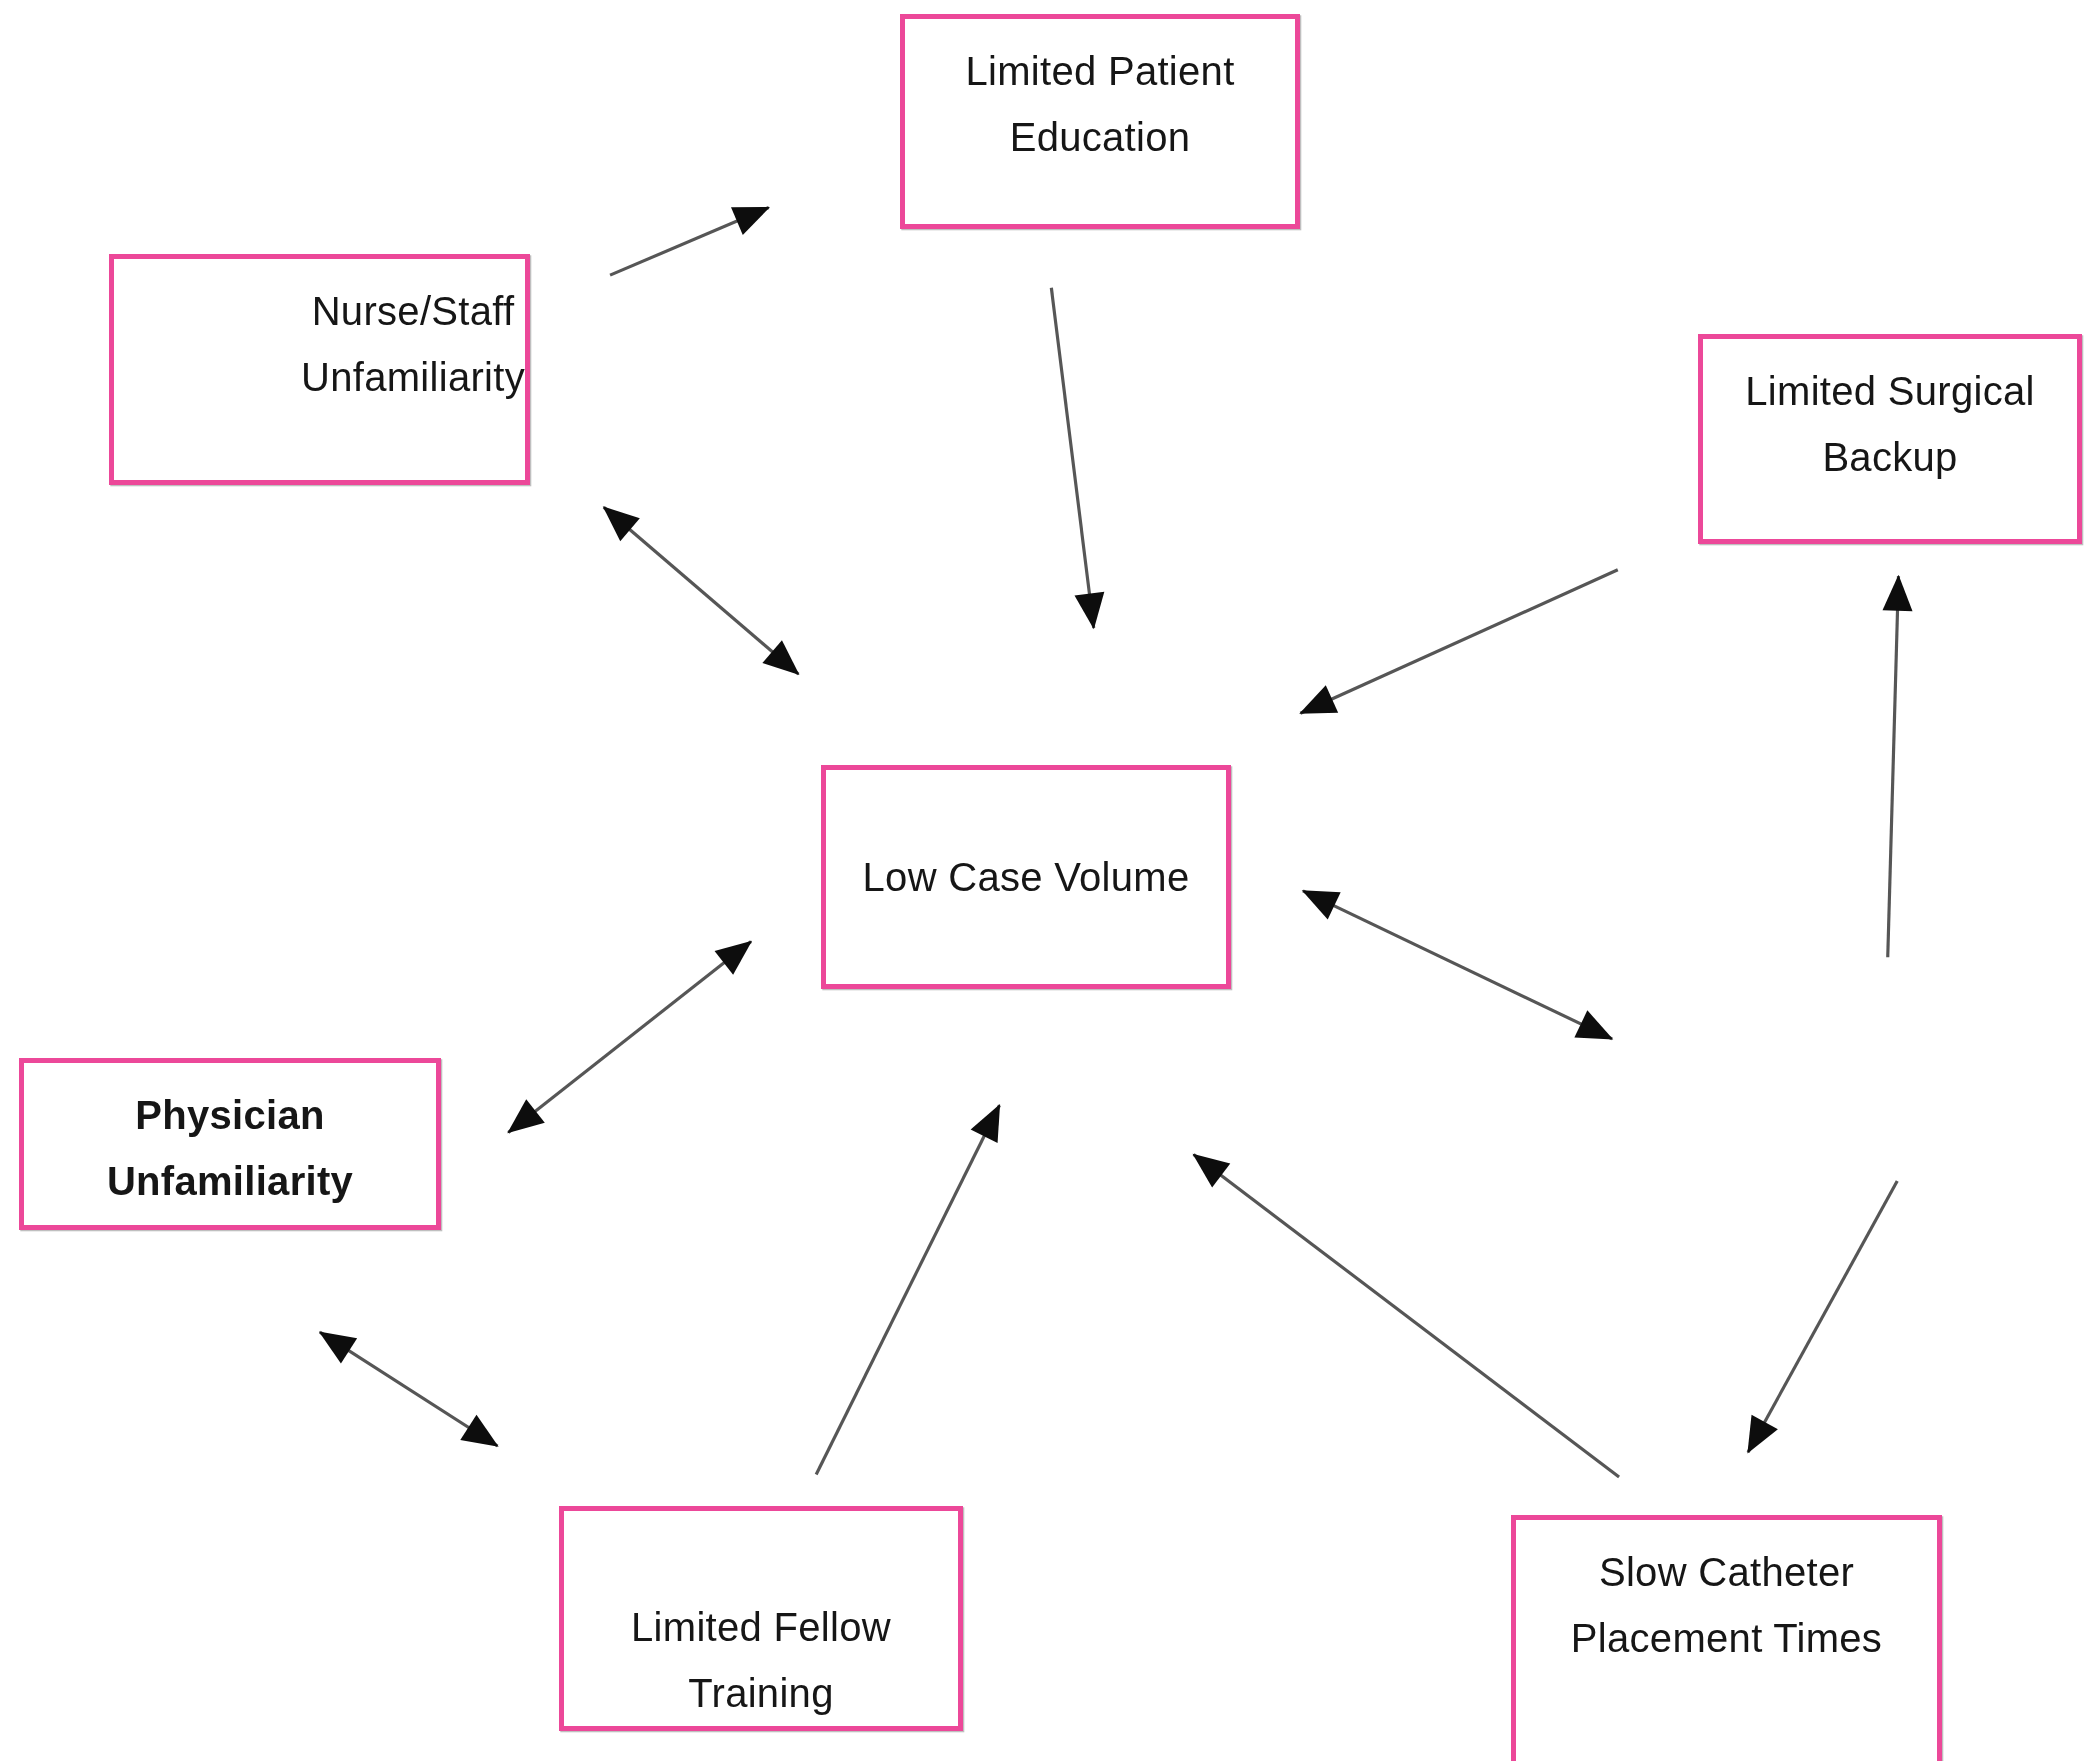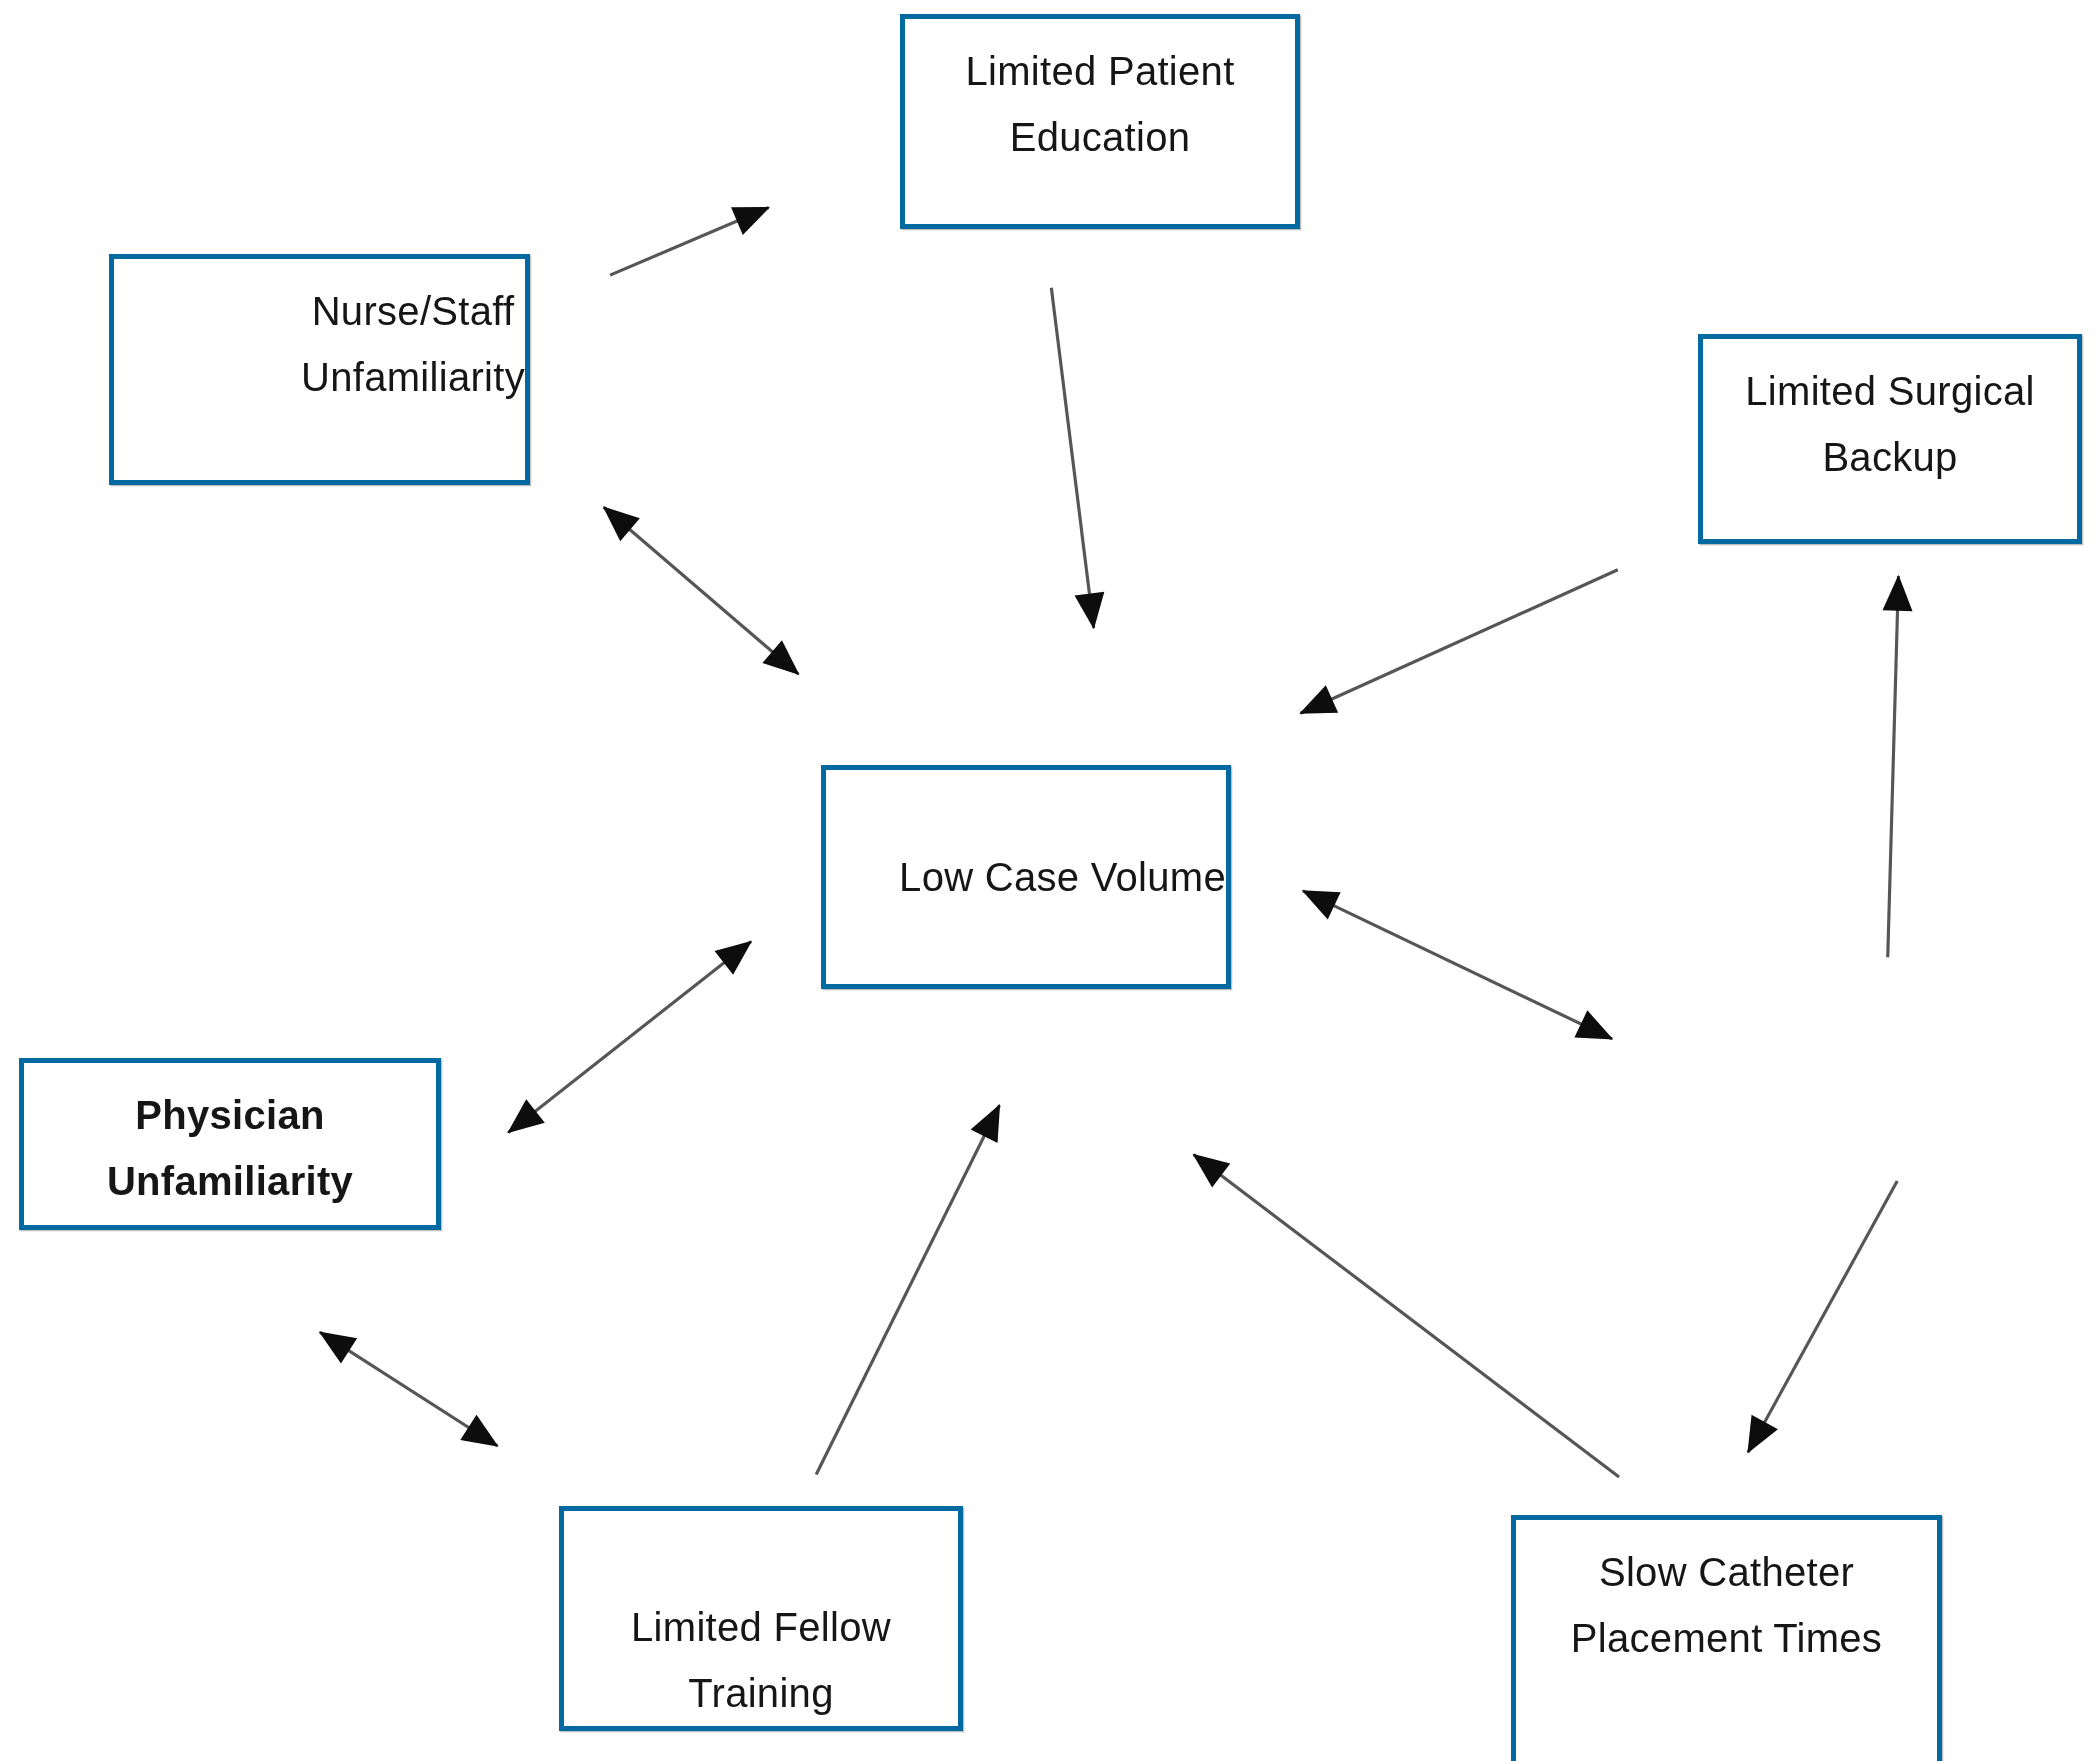--- a/index.html
+++ b/index.html
@@ -30,7 +30,7 @@
   .node {
     position: absolute;
     box-sizing: border-box;
-    border: 5px solid #0369a1;
+    border: 5px solid #ec4899;
     background: #ffffff;
     display: flex;
     flex-direction: column;

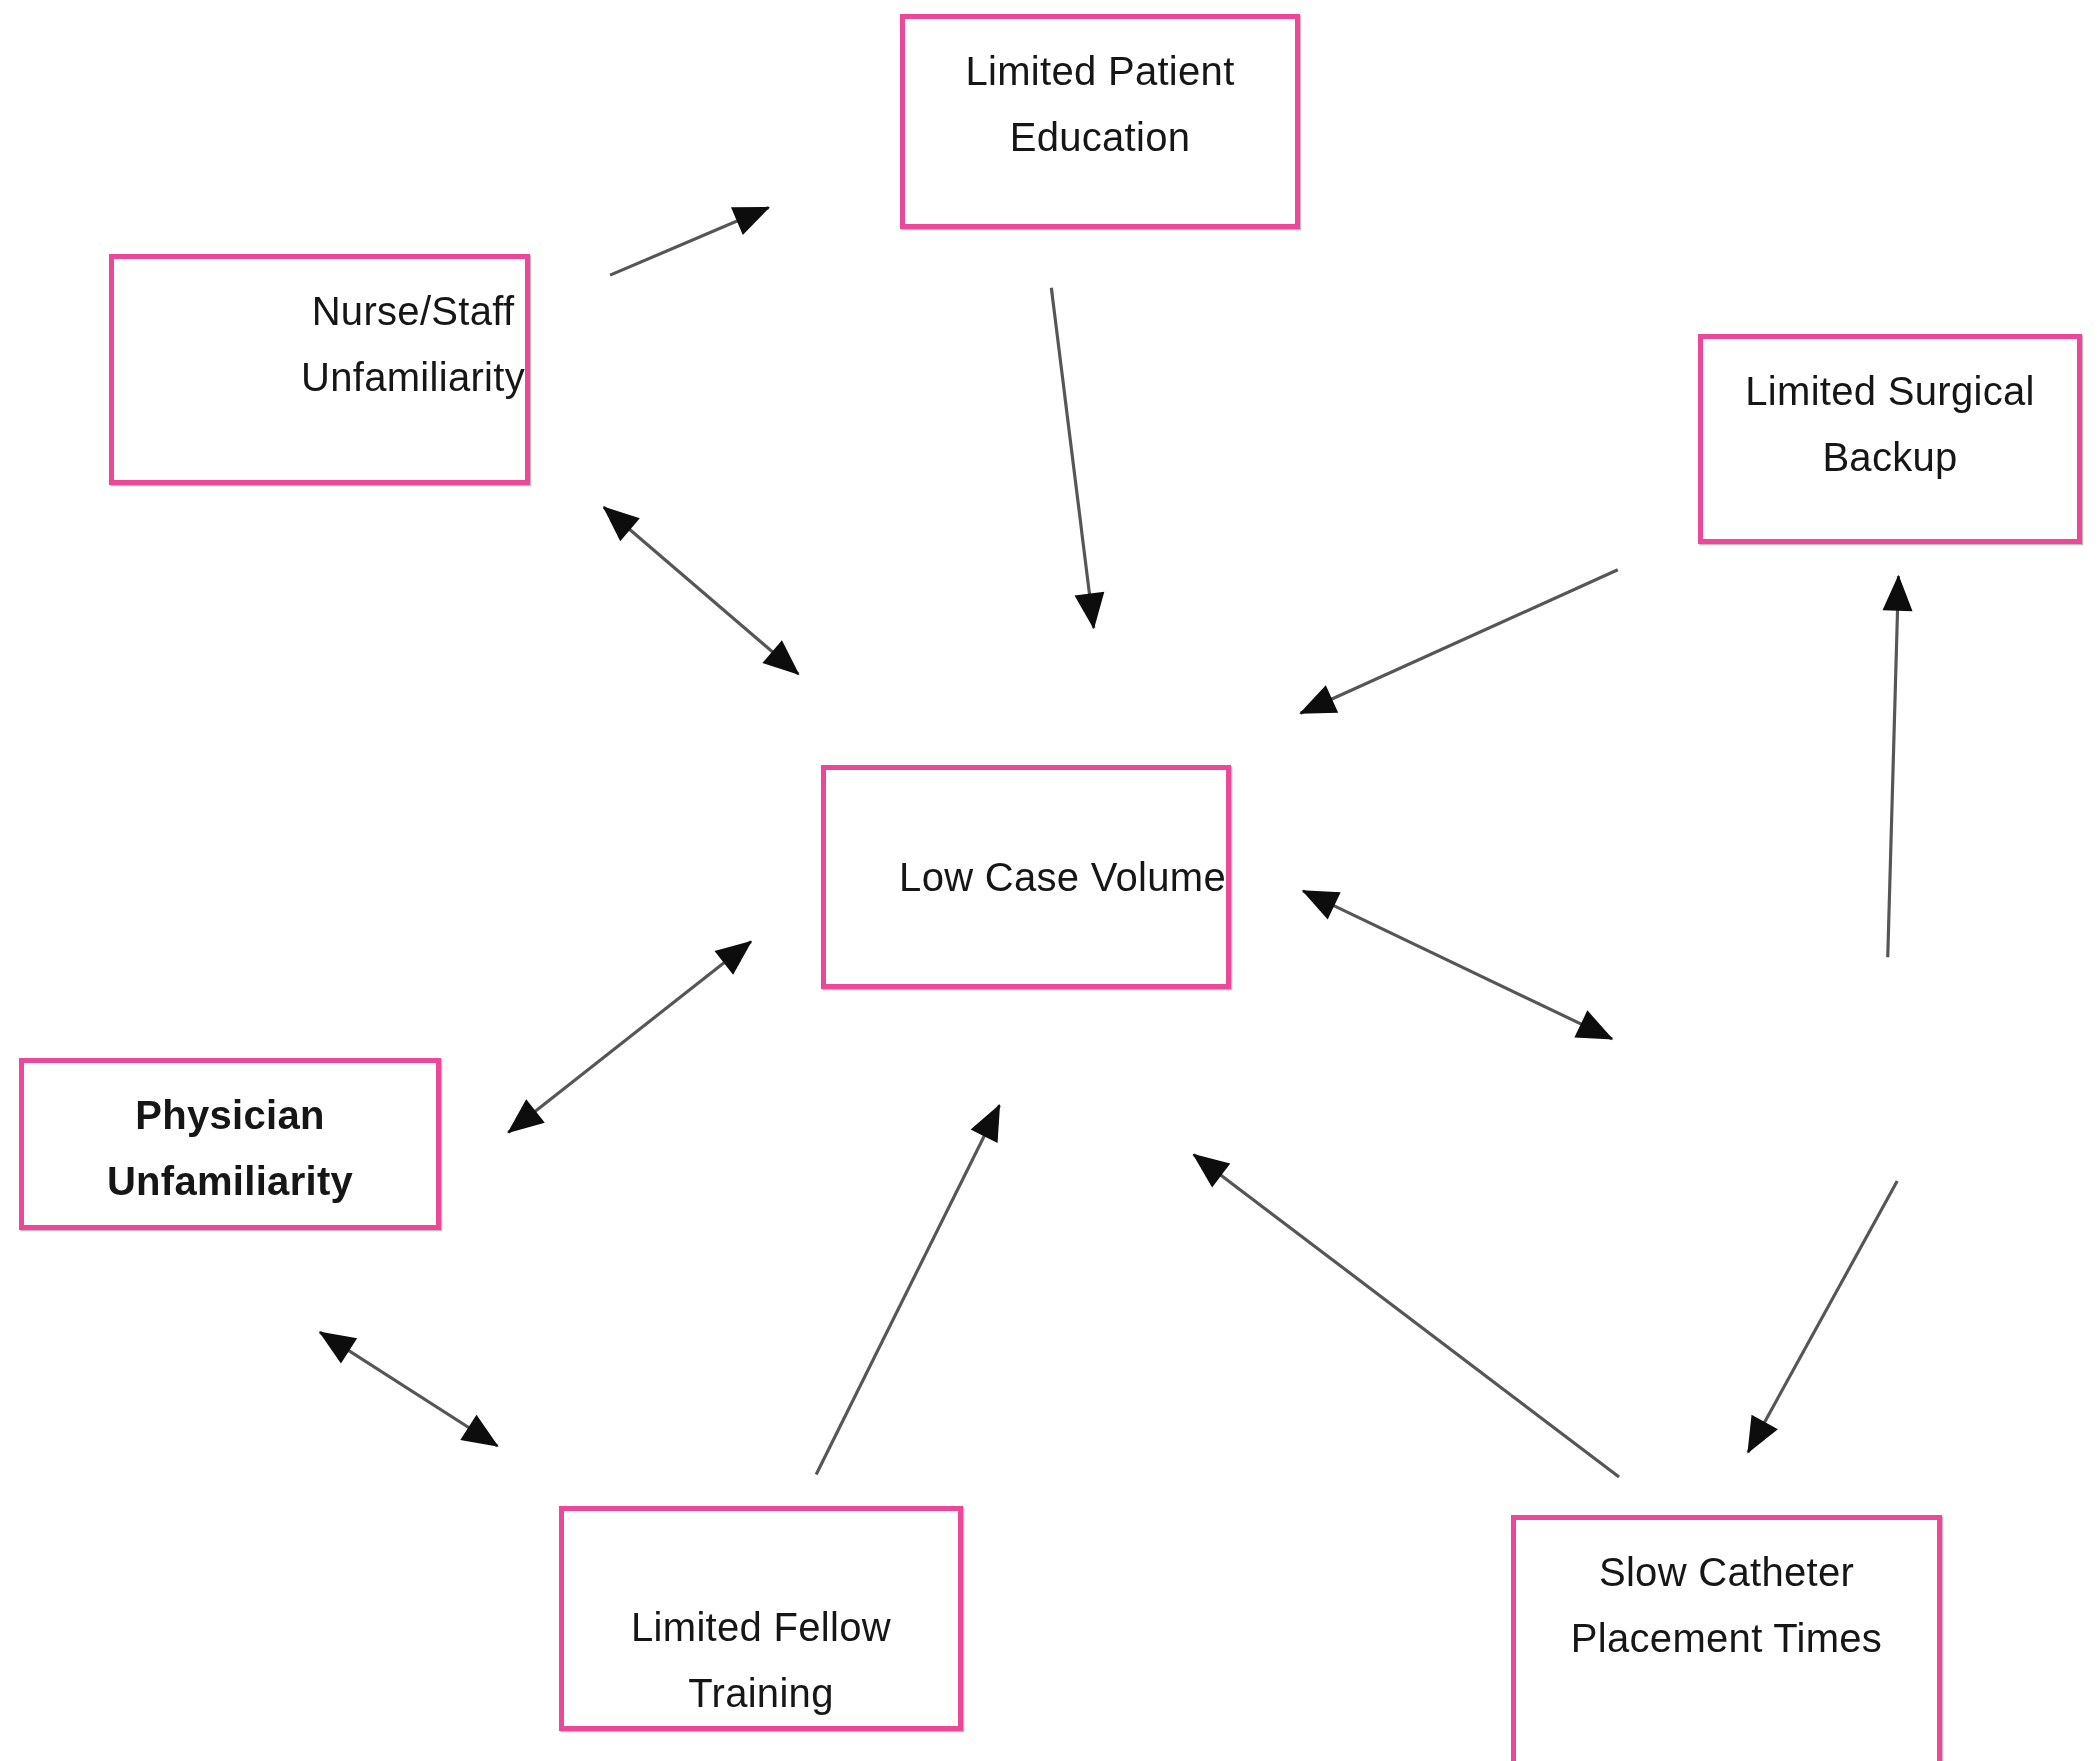--- a/index.html
+++ b/index.html
@@ -50,7 +50,6 @@
   .node.center-v {
     justify-content: center;
     padding-top: 0;
-    align-items: flex-end;
   }
   
   #node-nurse-staff          { left: 109px;  top: 254px;  width: 421px; height: 231px; align-items: flex-end; }

